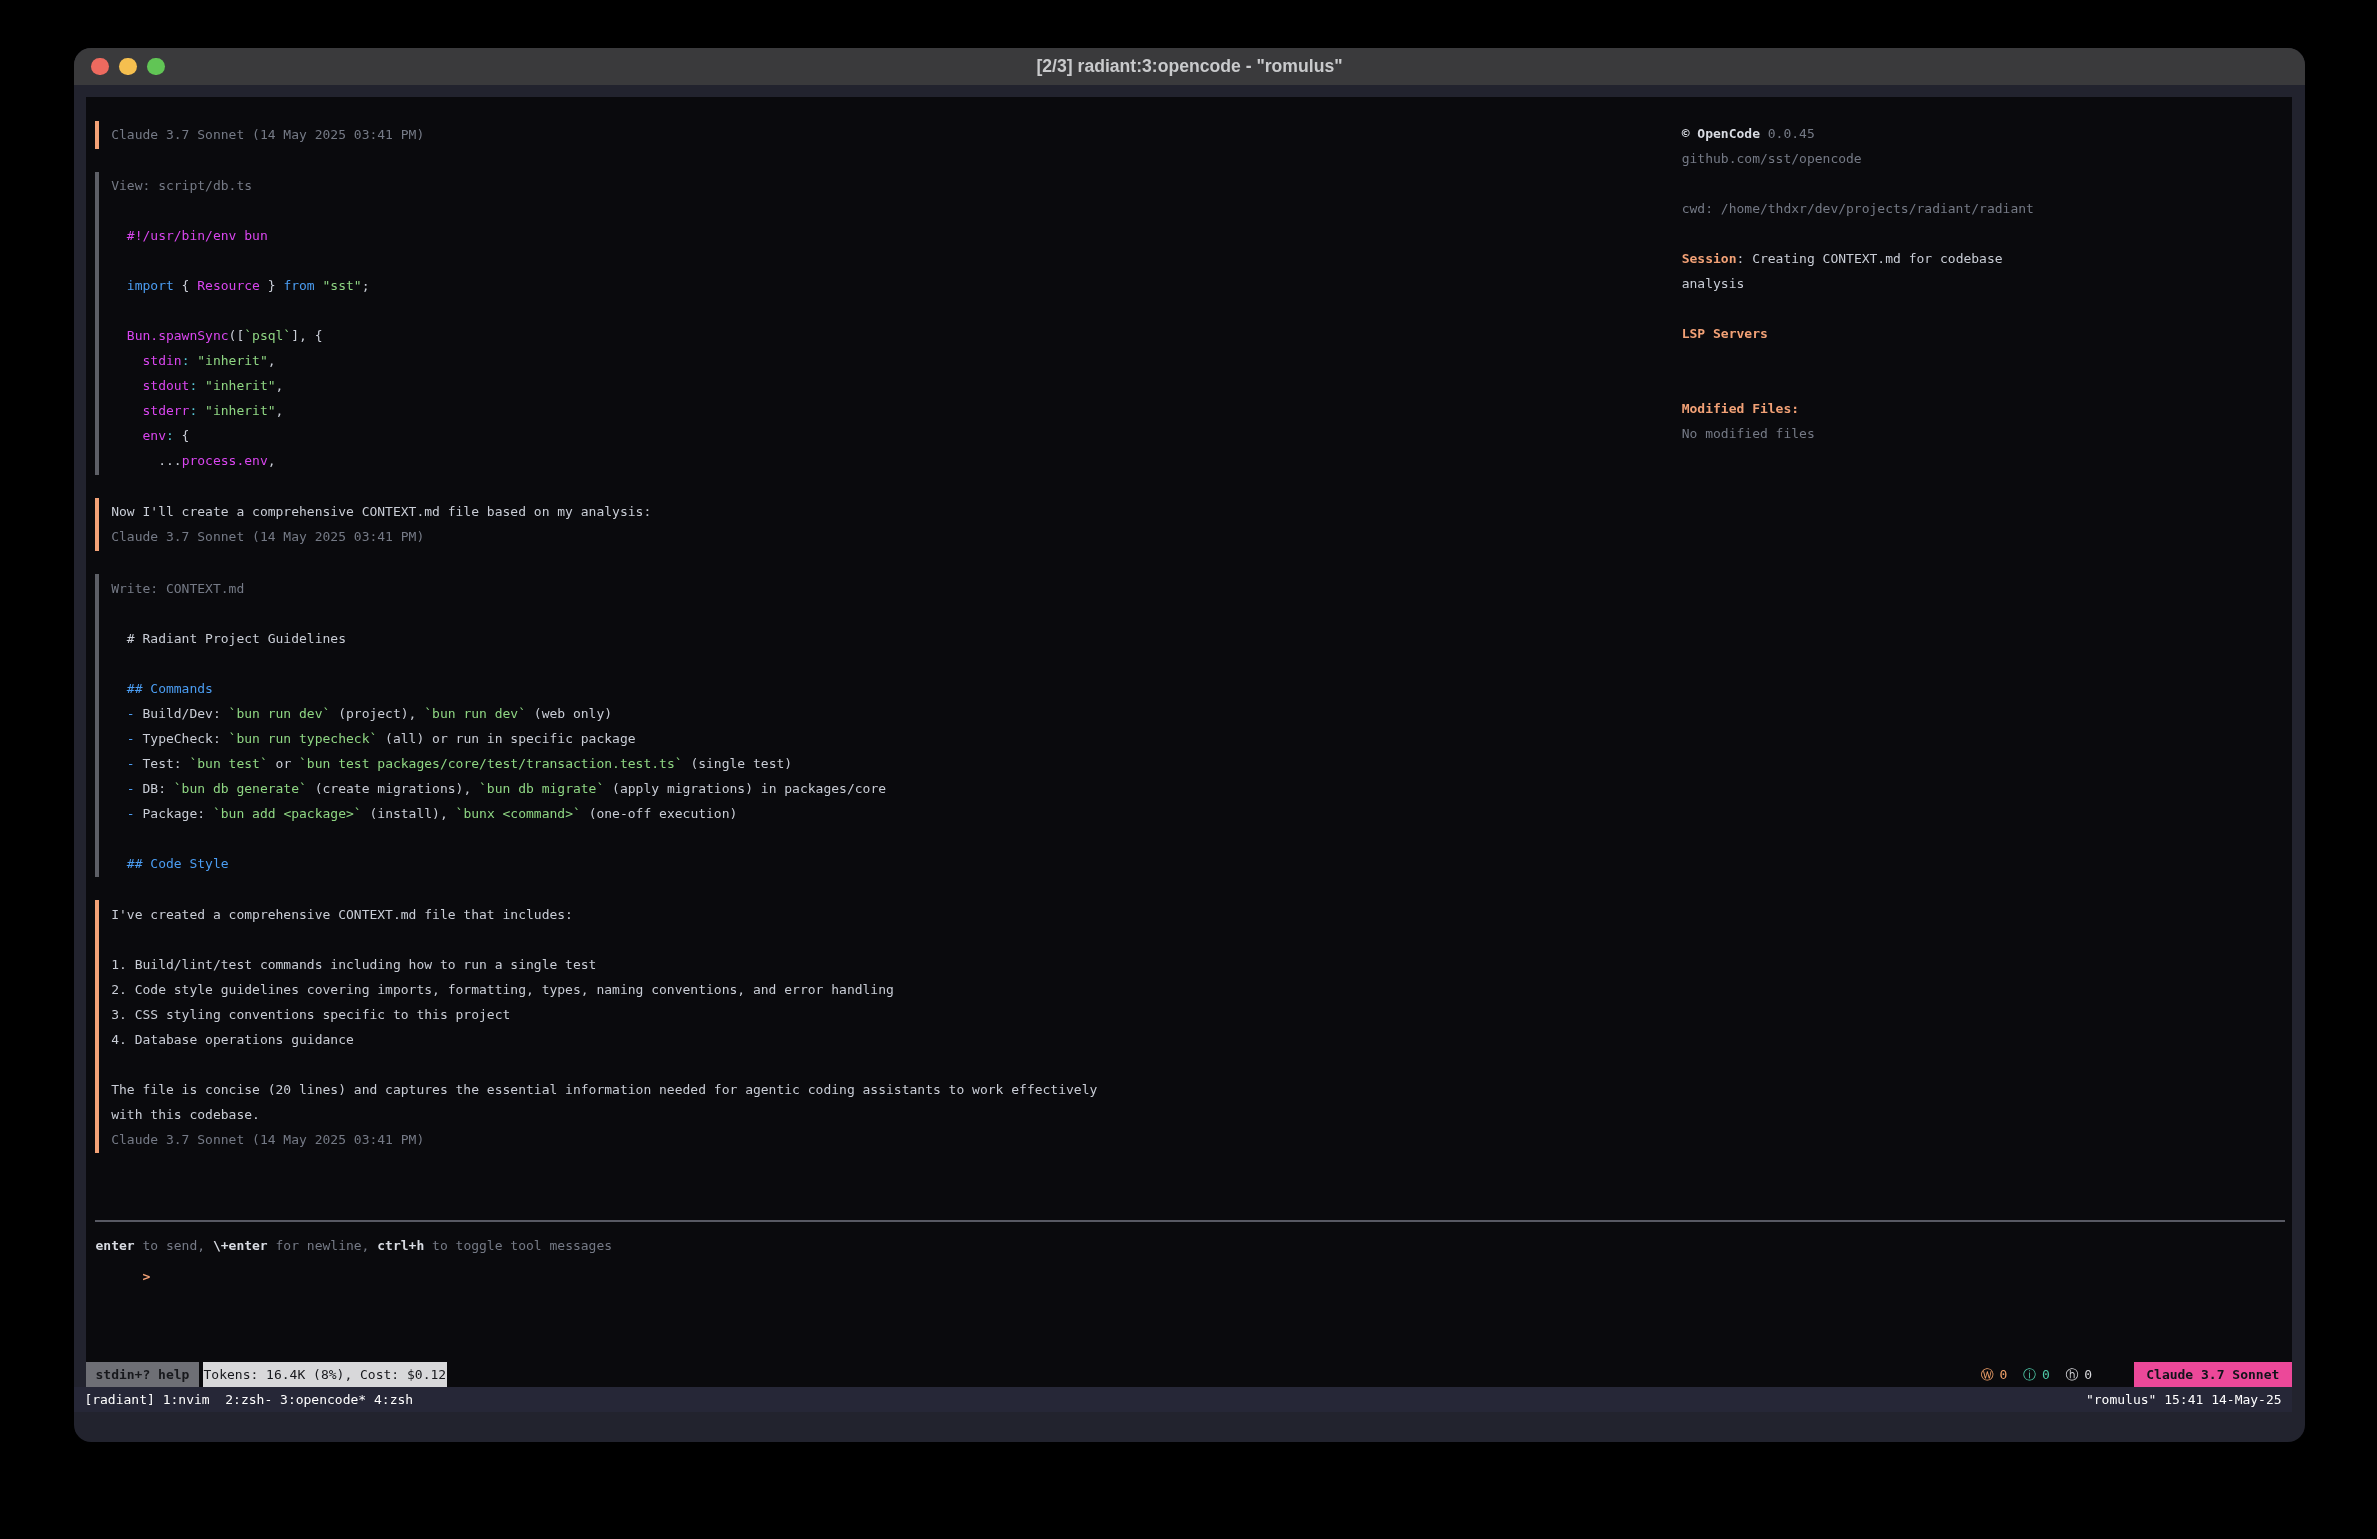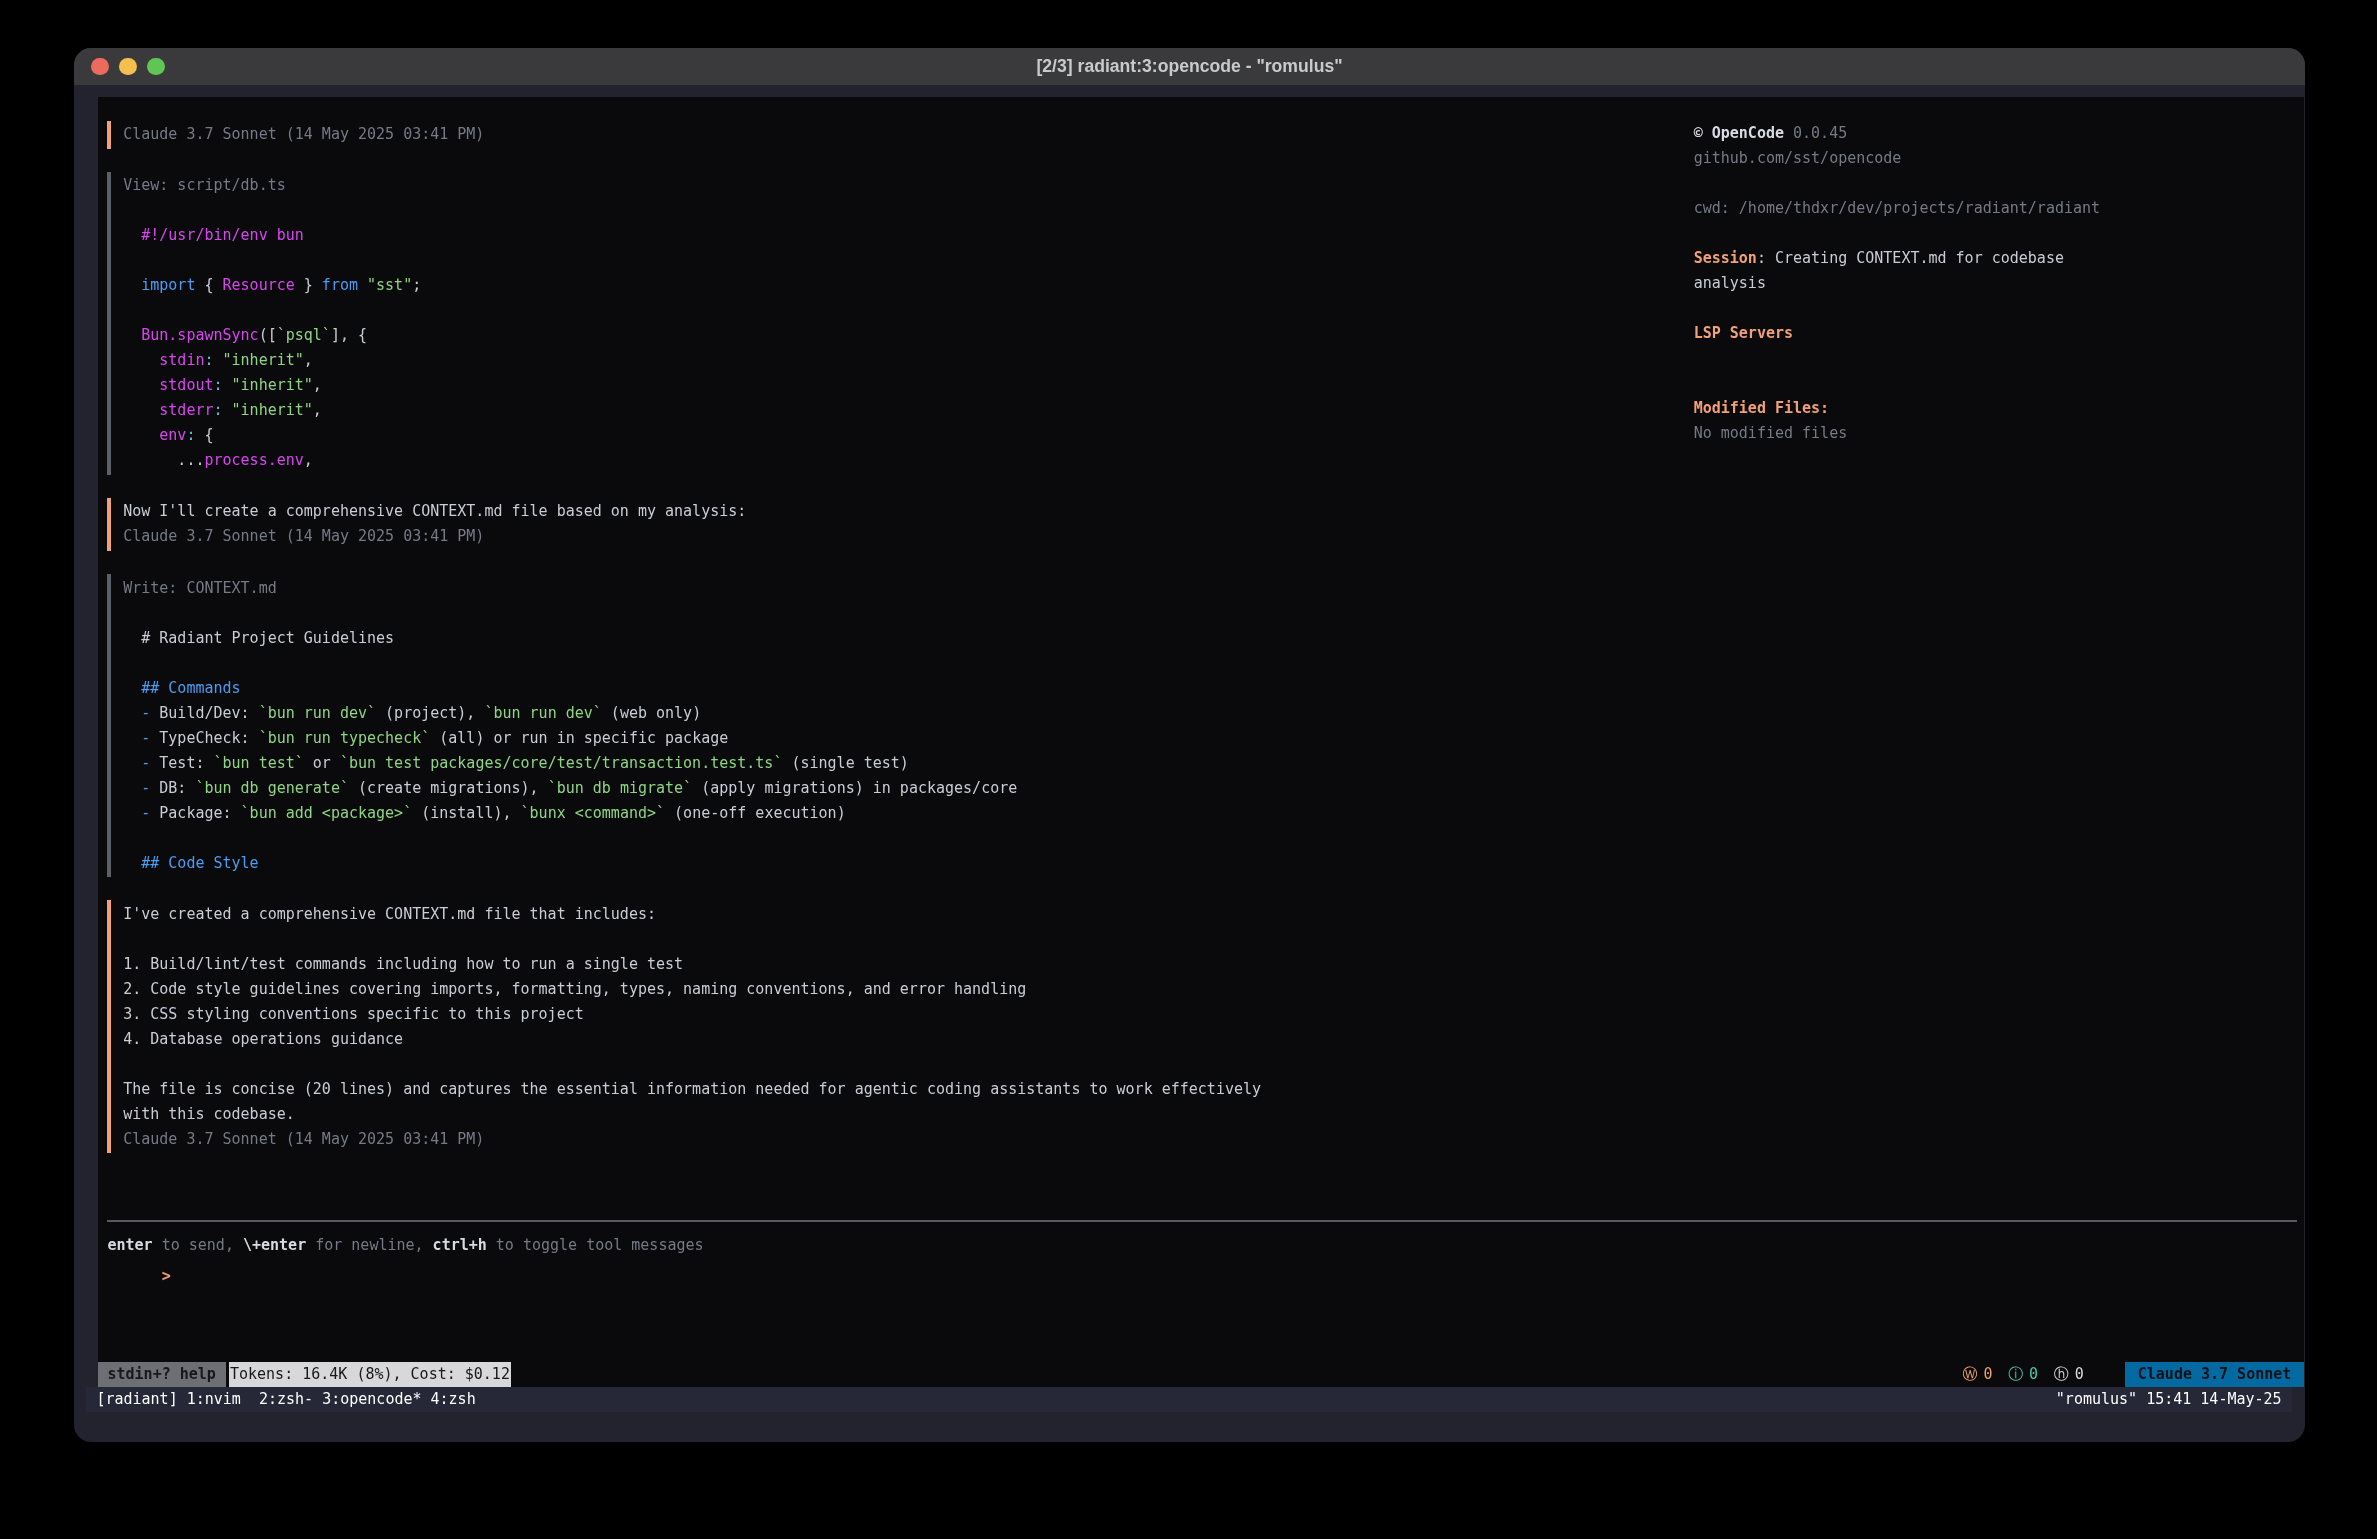--- a/index.html
+++ b/index.html
@@ -15,7 +15,7 @@
              font-size:17.6px;font-weight:700;color:#c9cacc;}
   .terminal{position:absolute;left:11.7px;top:49px;width:2206px;height:1290px;background:#0a0a0d;}
 
-  .mono{font-size:15px;line-height:25px;white-space:pre;margin-left:12px;}
+  .mono{font-size:13px;line-height:25px;white-space:pre;}
   .line{min-height:25px;white-space:pre;}
 
   .s-w{color:#c9cdd6;}

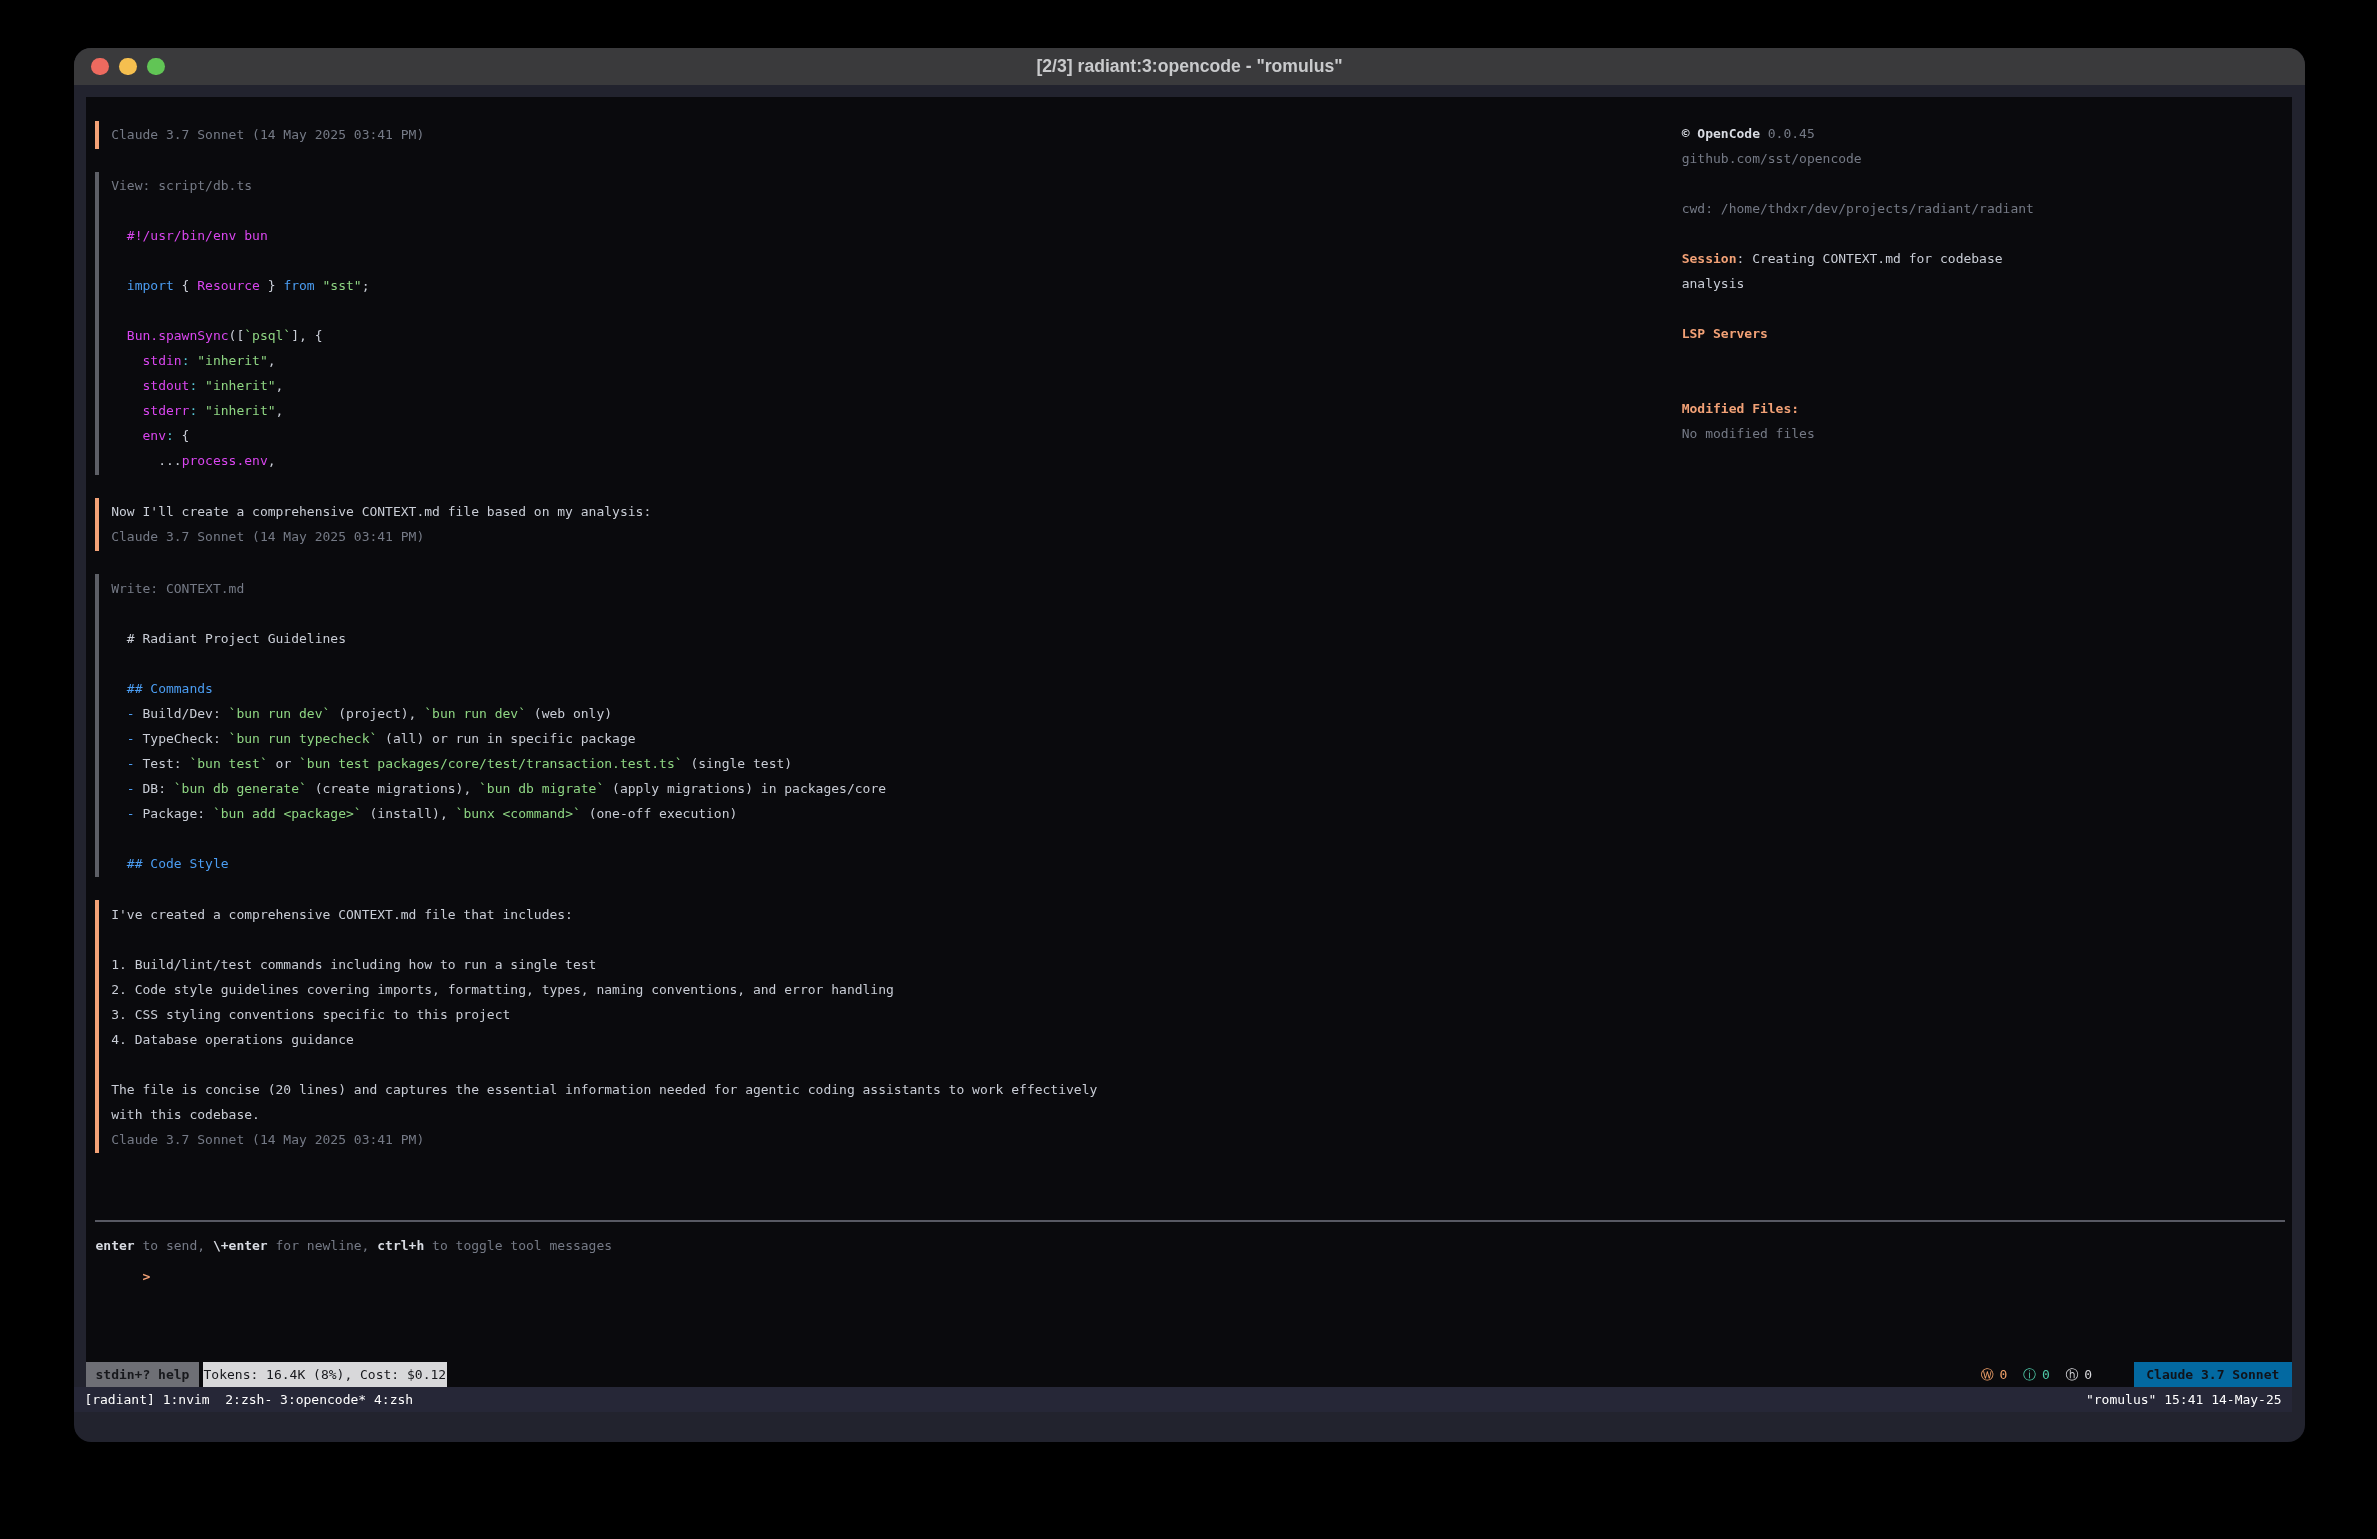--- a/index.html
+++ b/index.html
@@ -50,7 +50,7 @@
   .cnt-o{color:#f0a068;}
   .cnt-t{color:#4ec9a8;}
   .cnt-w{color:#d8d8dc;}
-  .badge-model{background:#0369a1;color:#10131a;font-weight:600;padding:0 12.4px;margin-left:26px;}
+  .badge-model{background:#ec4899;color:#10131a;font-weight:600;padding:0 12.4px;margin-left:26px;}
 
   .tmux{position:absolute;left:0;right:13px;top:1339px;height:25px;background:#262737;
         display:flex;justify-content:space-between;padding:0 10.4px;box-sizing:border-box;

